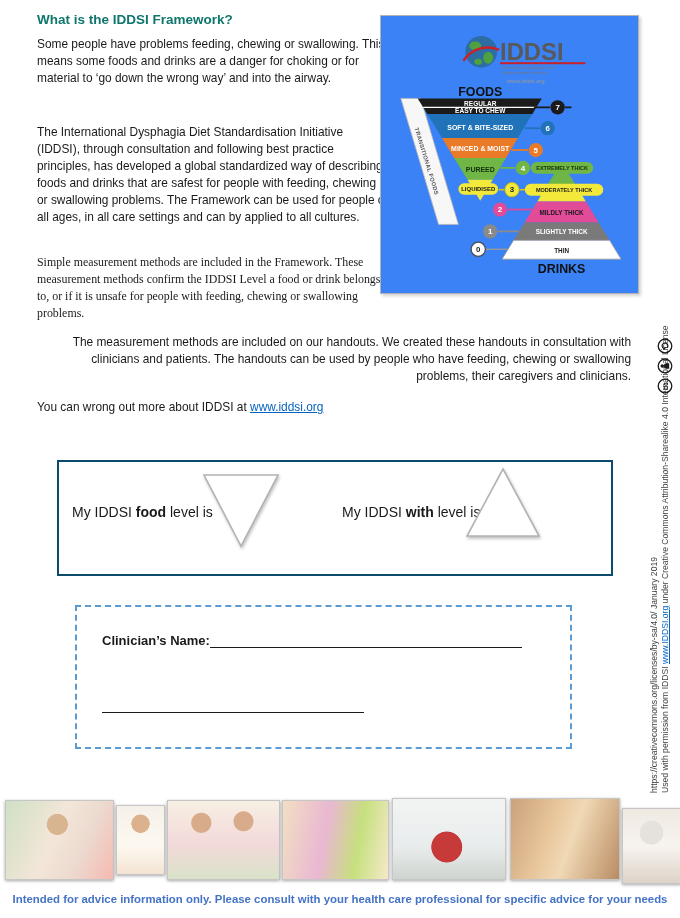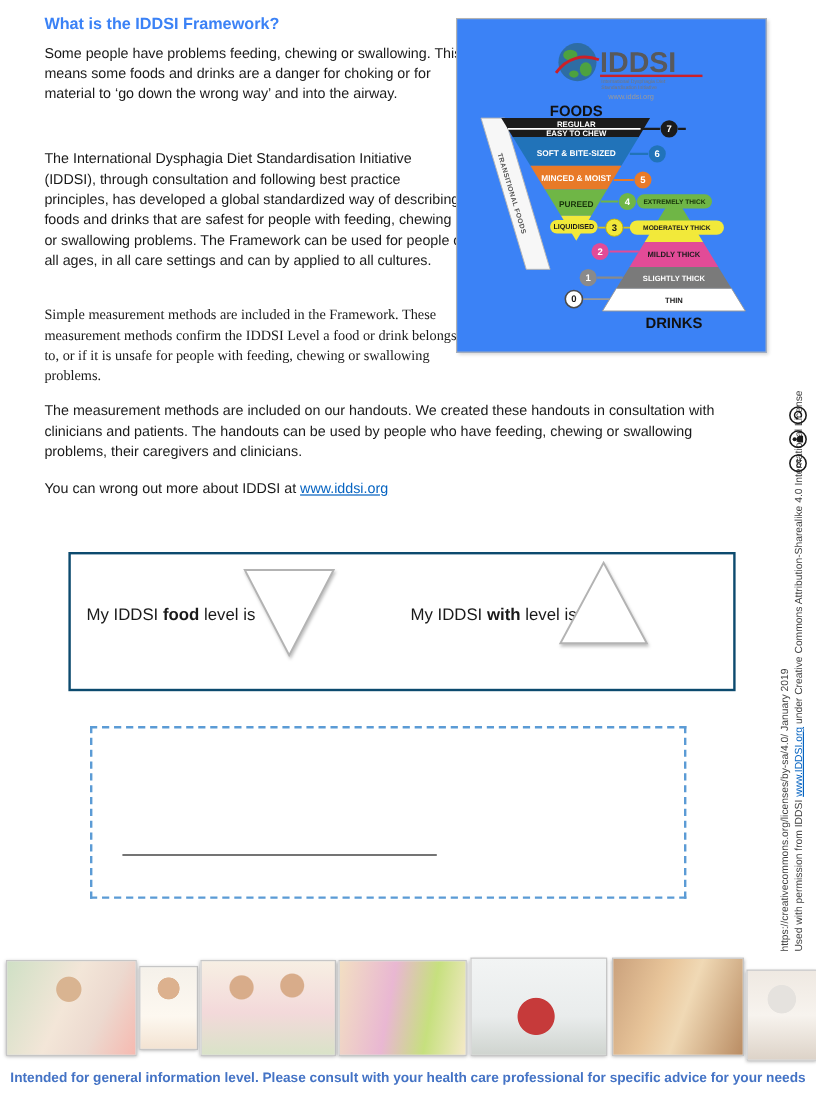--- a/index.html
+++ b/index.html
@@ -8,7 +8,7 @@
     font-family:"Liberation Sans",sans-serif;color:#1a1a1a;
   }
   .abs{position:absolute;}
-  .title{left:37px;top:12px;font-size:13.5px;font-weight:bold;color:#3b82f6;}
+  .title{left:37px;top:12px;font-size:13.5px;font-weight:bold;color:#0f766e;}
   .para{font-size:11.9px;line-height:1.42;}
   #p1{left:37px;top:36px;width:350px;}
   #p2{left:37px;top:124px;width:352px;}

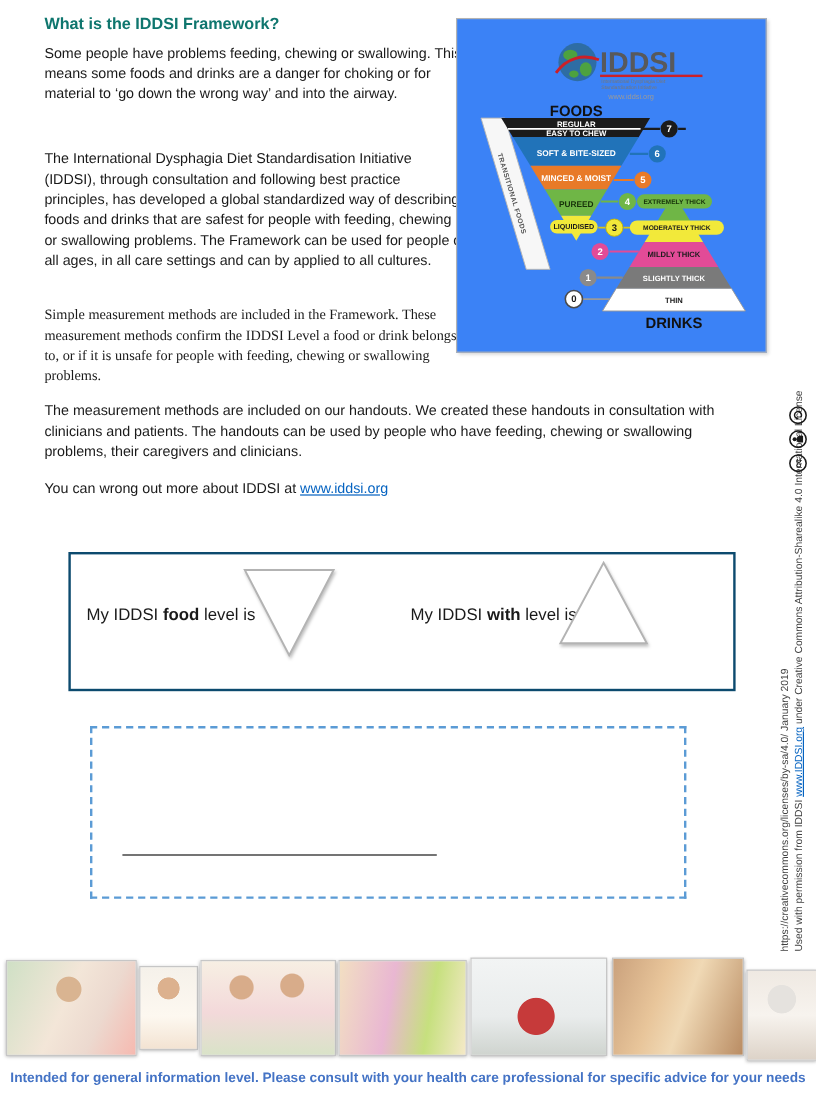--- a/index.html
+++ b/index.html
@@ -13,7 +13,7 @@
   #p1{left:37px;top:36px;width:350px;}
   #p2{left:37px;top:124px;width:352px;}
   #p3{left:37px;top:254px;width:352px;font-family:Liberation Serif, serif;}
-  #p4{left:37px;top:334px;width:594px;}
+  #p4{left:37px;top:334px;width:594px;text-align:right;}
   #p5{left:37px;top:399px;width:594px;}
   a.link{color:#0563c1;text-decoration:underline;cursor:pointer;}
   

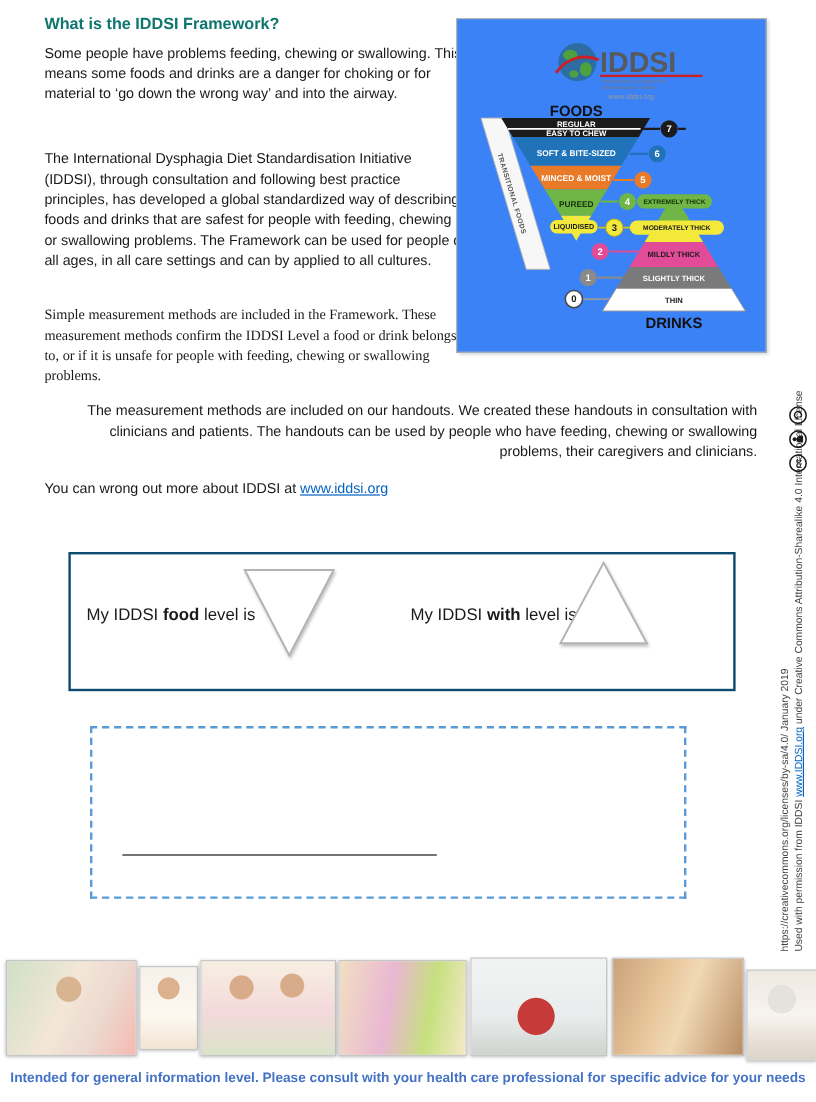--- a/index.html
+++ b/index.html
@@ -178,6 +178,7 @@
 </div>
 
 <div class="abs clinbox">
+  <div class="clin-row" id="clin-name-row"><span>Clinician’s Name:</span><span class="fill-line" id="clin-name-line"></span></div>
   <div class="clin-row" id="clin-contact-row"><span class="fill-line" id="clin-contact-line"></span></div>
 </div>
 

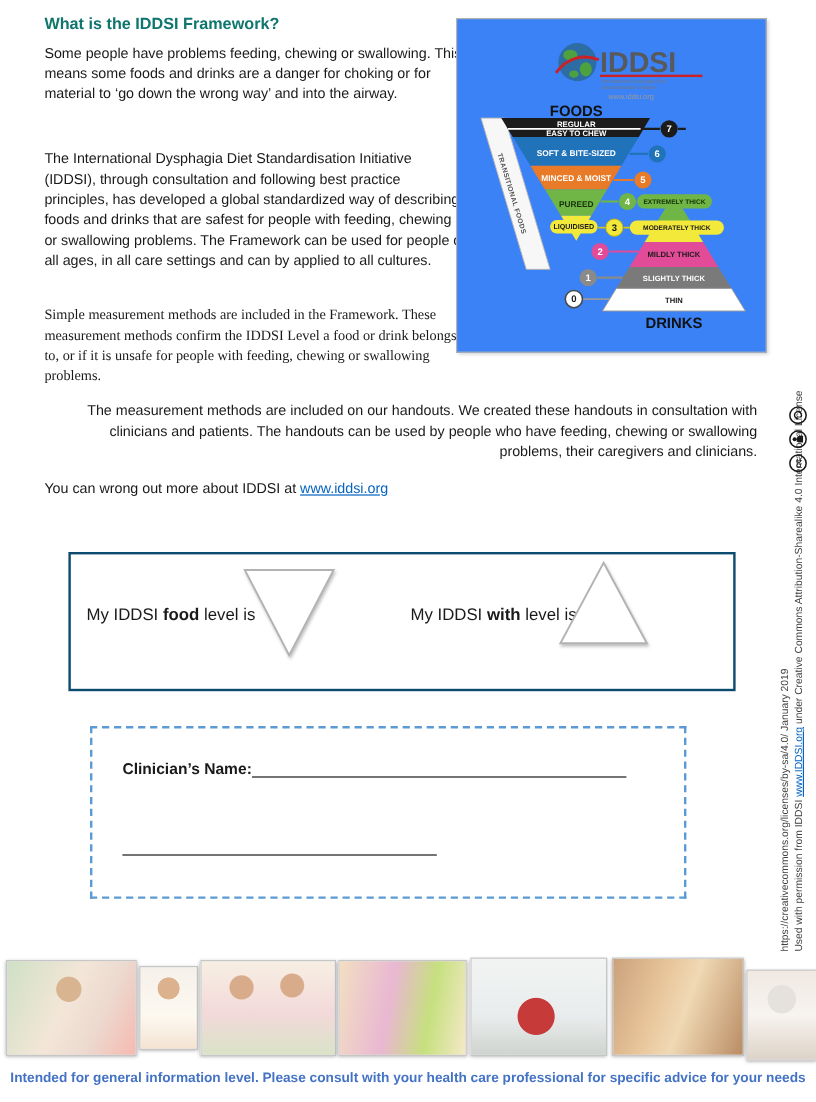--- a/index.html
+++ b/index.html
@@ -190,7 +190,7 @@
 <div class="photo ph6" title="group of friends having drinks together"></div>
 <div class="photo ph7" title="elderly woman drinking from a cup"></div>
 
-<div class="abs footer">Intended for general information level. Please consult with your health care professional for specific advice for your needs</div>
+<div class="abs footer">Intended for advice information only. Please consult with your health care professional for specific advice for your needs</div>
 
 <div class="license">
   <div>https://creativecommons.org/licenses/by-sa/4.0/  January 2019</div>

